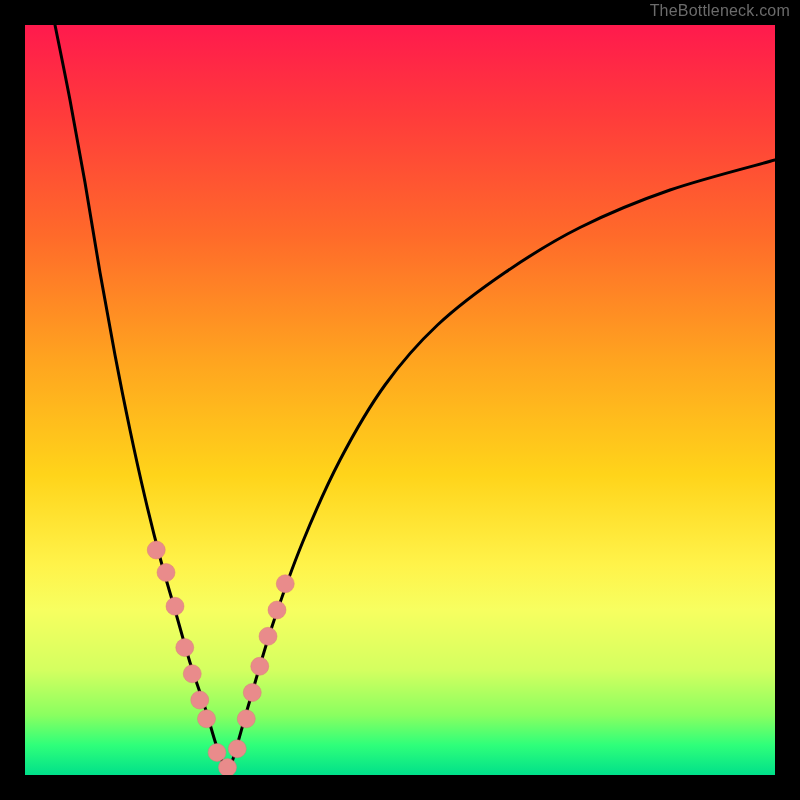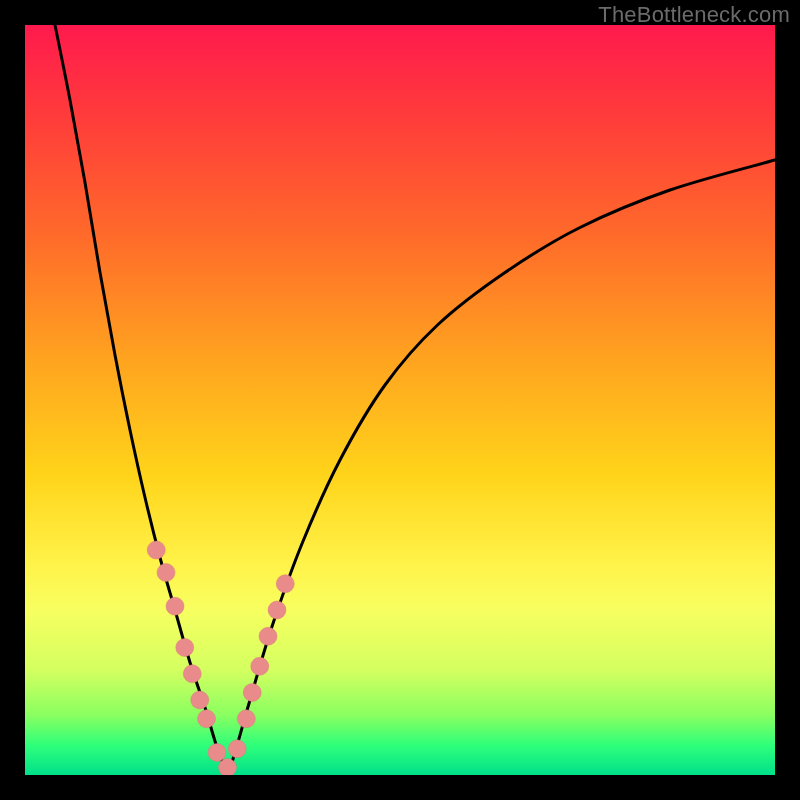--- a/index.html
+++ b/index.html
@@ -46,7 +46,7 @@
     top: 2px;
     right: 10px;
     color: #6b6b6b;
-    font-size: 22px;
+    font-size: 16px;
     letter-spacing: 0.2px;
     font-weight: 500;
     user-select: none;

